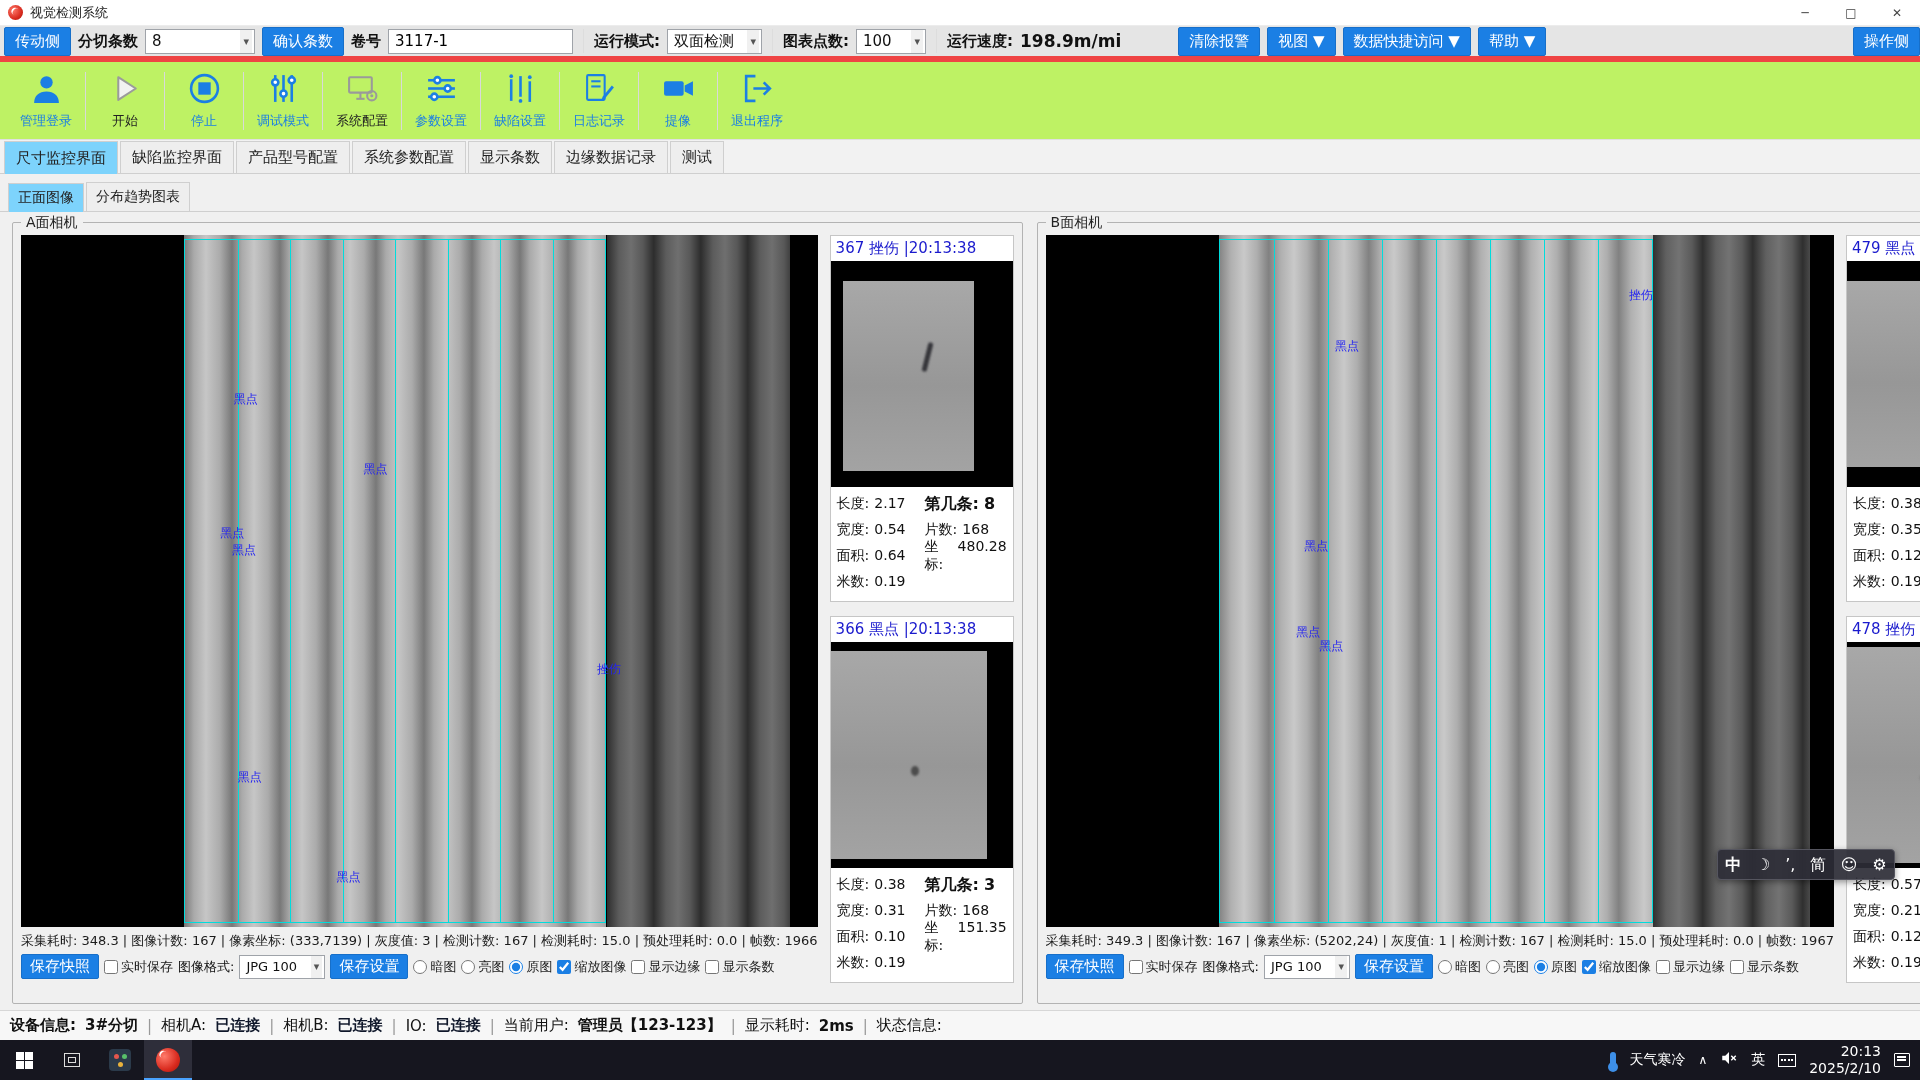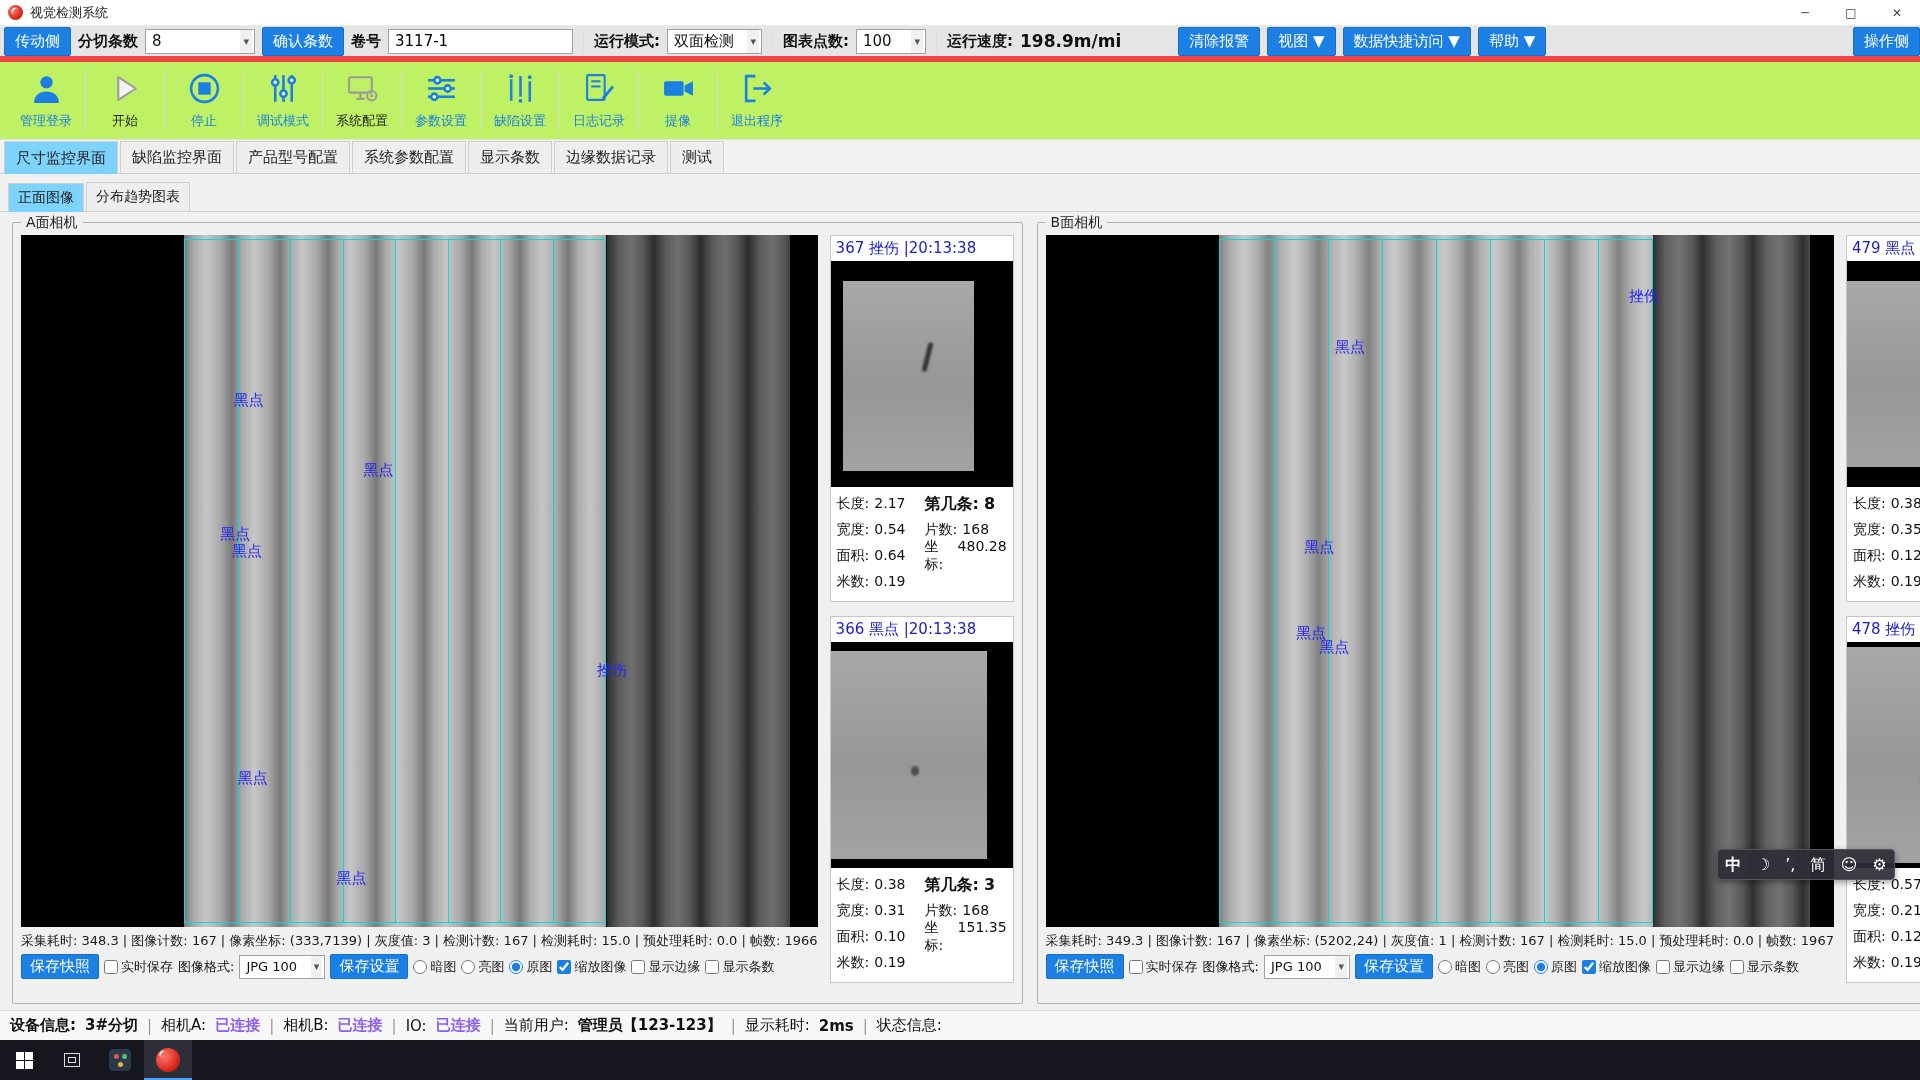--- a/index.html
+++ b/index.html
@@ -69,7 +69,7 @@
   .cyanbox i:nth-child(1){left:12.5%} .cyanbox i:nth-child(2){left:25%} .cyanbox i:nth-child(3){left:37.5%}
   .cyanbox i:nth-child(4){left:50%} .cyanbox i:nth-child(5){left:62.5%} .cyanbox i:nth-child(6){left:75%}
   .cyanbox i:nth-child(7){left:87.5%}
-  .imlabel { position:absolute; color:#2525f0; font-size:15px; white-space:nowrap; }
+  .imlabel { position:absolute; color:#2525f0; font-size:12px; white-space:nowrap; }
 
   .camstatus { margin-top:5px; font-size:13px; color:#1b1b1b; white-space:nowrap; overflow:hidden; }
   .camctrl { margin-top:4px; display:flex; align-items:center; gap:5px; white-space:nowrap; }

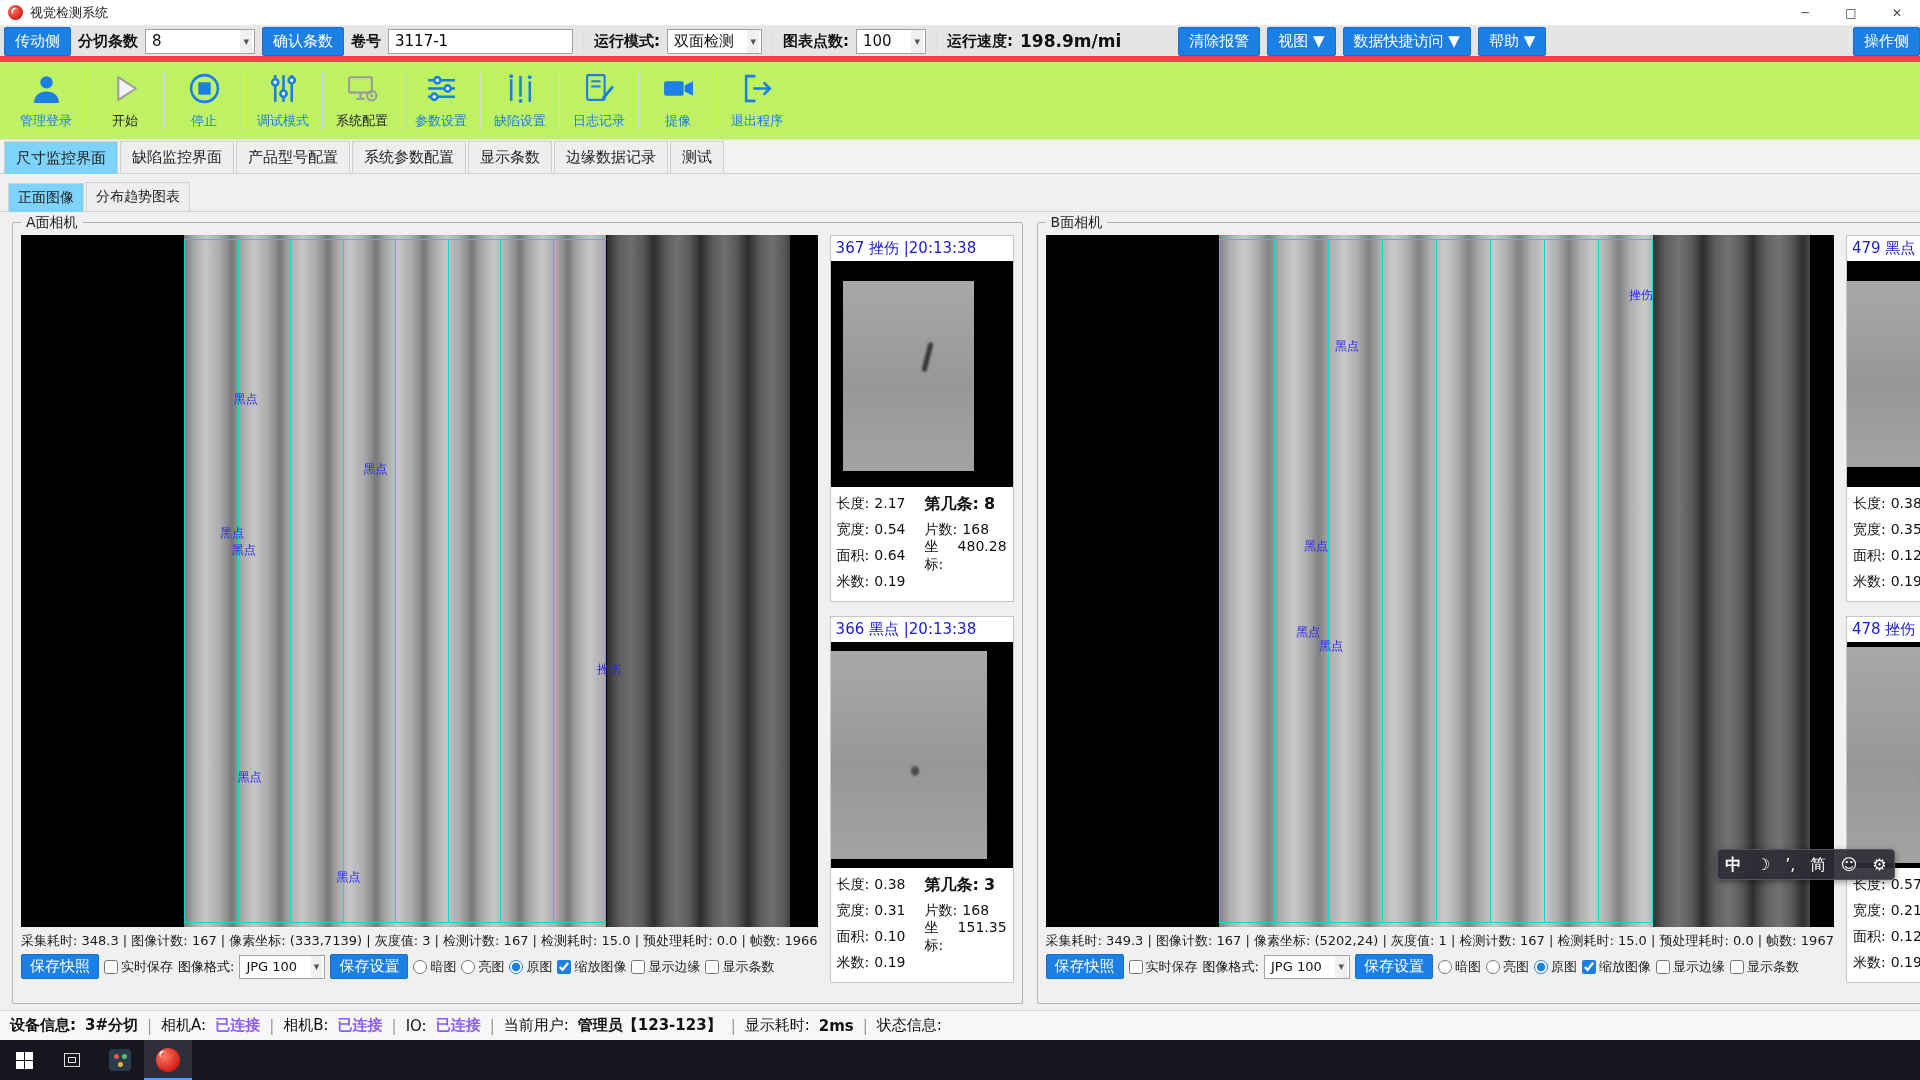--- a/index.html
+++ b/index.html
@@ -99,7 +99,7 @@
   
   .statusbar { position:absolute; left:0; right:0; bottom:40px; height:30px; background:#f7f7f7; border-top:1px solid #d7d7d7; display:flex; align-items:center; gap:9px; padding-left:10px; font-size:15px; }
   .sb.b { font-weight:bold; }
-  .sb.blue { color:#8b5cf6; }
+  .sb.blue { color:#0f172a; }
   .sbsep { color:#999; }
 
   

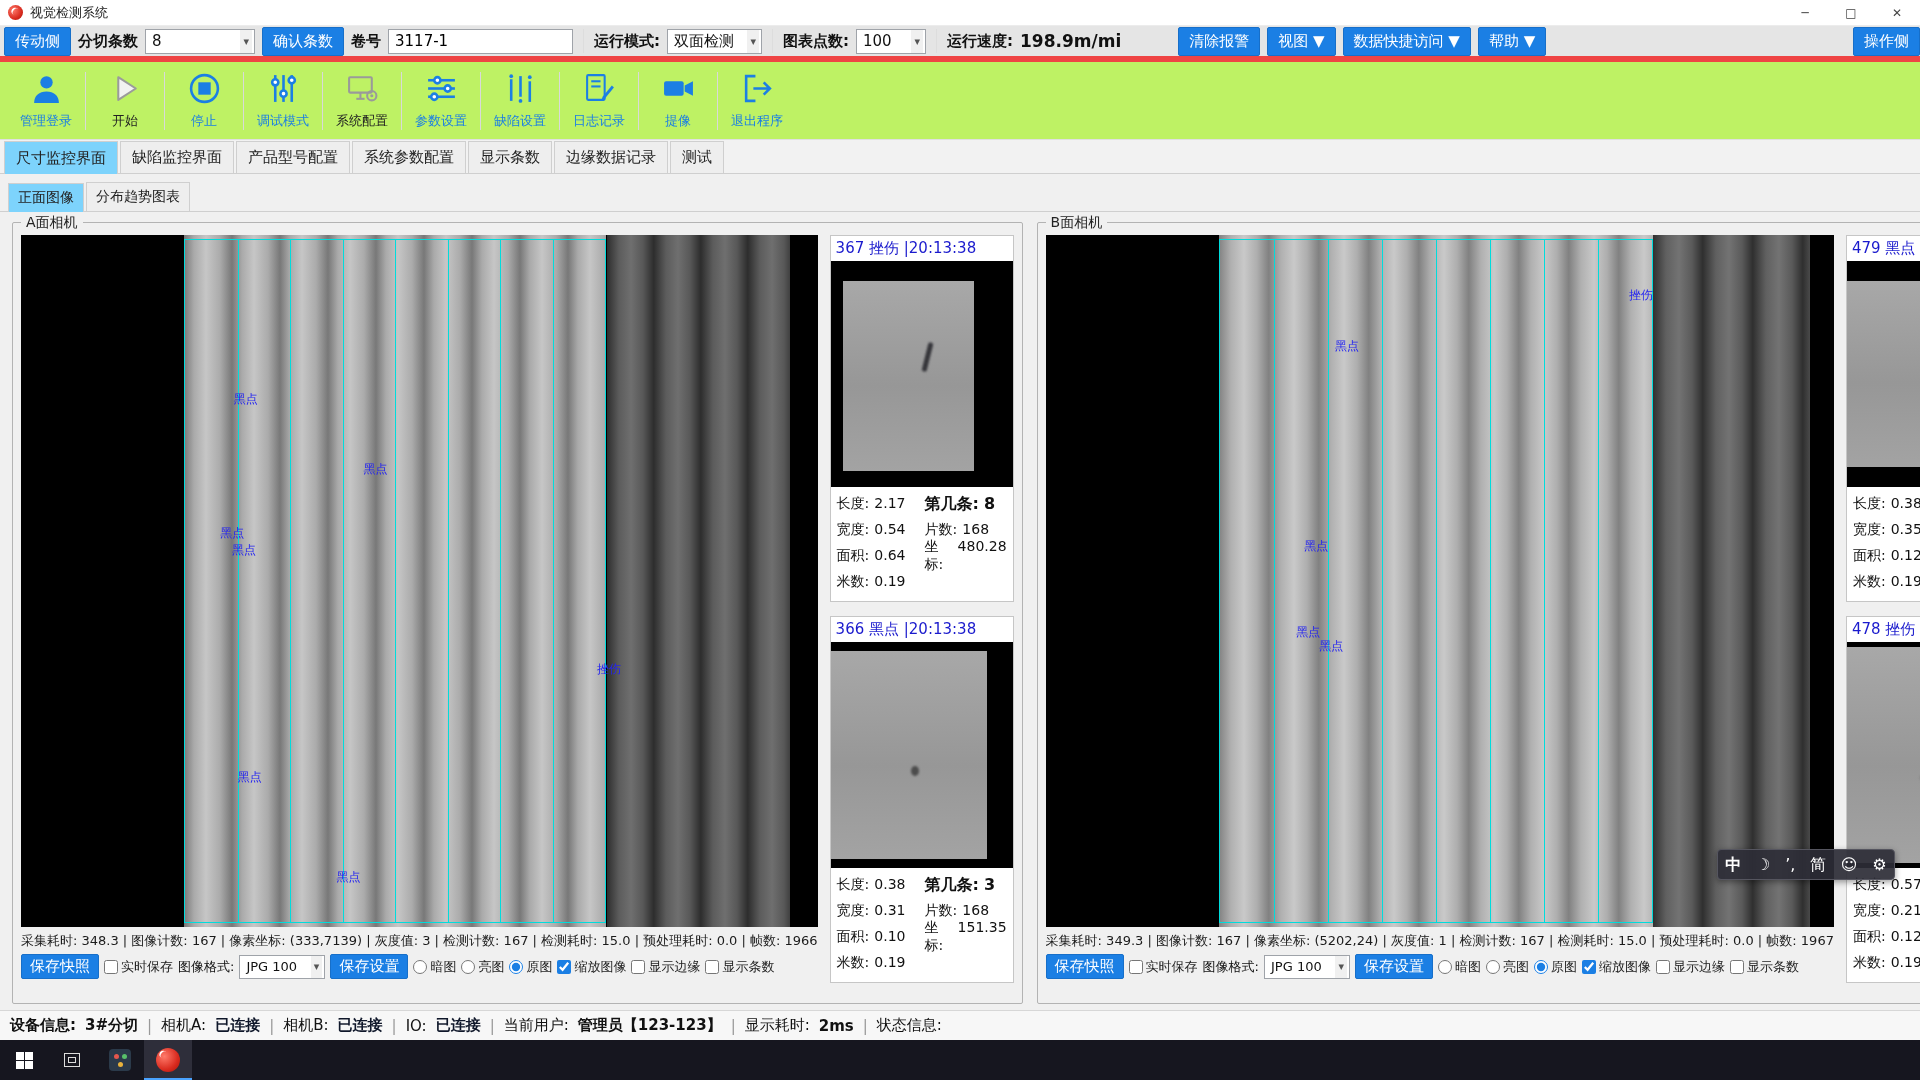--- a/index.html
+++ b/index.html
@@ -634,6 +634,23 @@
   <div class="tbbtn active">
     <span class="applogo lg"></span>
   </div>
+  <div class="tray">
+    <span class="thermo"></span>
+    <span class="trtext">天气寒冷</span>
+    <span class="trtext chv">∧</span>
+    <span><svg viewBox="0 0 24 24" width="18" height="18">
+          <path d="M3 9 H7 L12 4 V20 L7 15 H3 Z" fill="#fff"></path>
+          <line x1="15" y1="9" x2="21" y2="15" stroke="#fff" stroke-width="2"></line>
+          <line x1="21" y1="9" x2="15" y2="15" stroke="#fff" stroke-width="2"></line>
+        </svg></span>
+    <span class="trtext">英</span>
+    <span class="kbicon"></span>
+    <div class="clock">
+      <div>20:13</div>
+      <div>2025/2/10</div>
+    </div>
+    <span class="acicon"></span>
+  </div>
 </div>
 
 </body></html>

